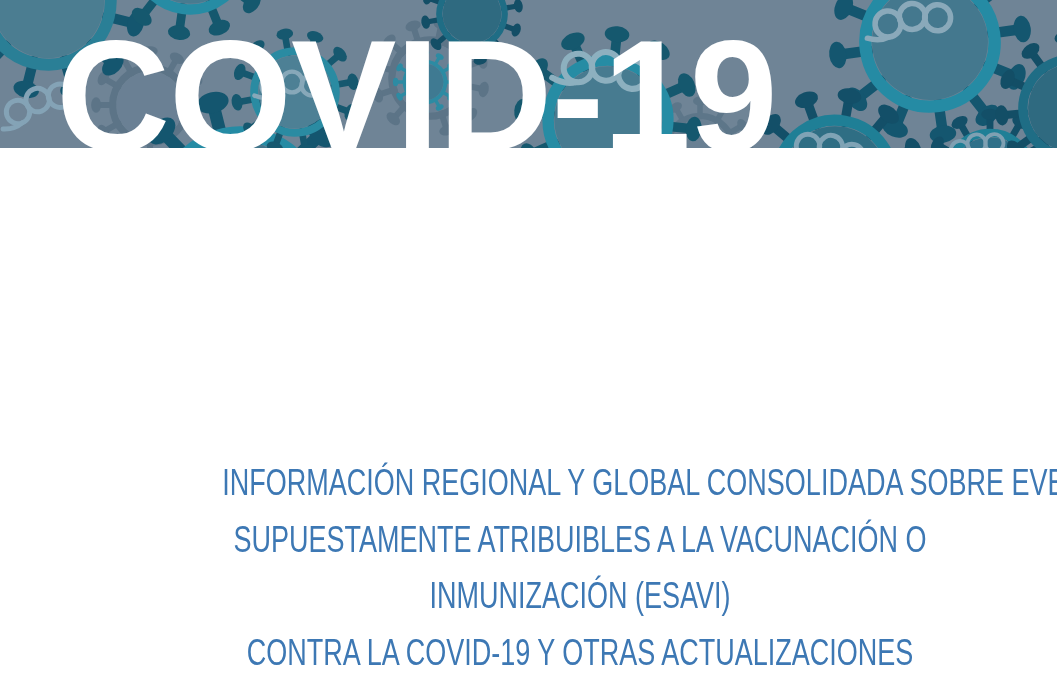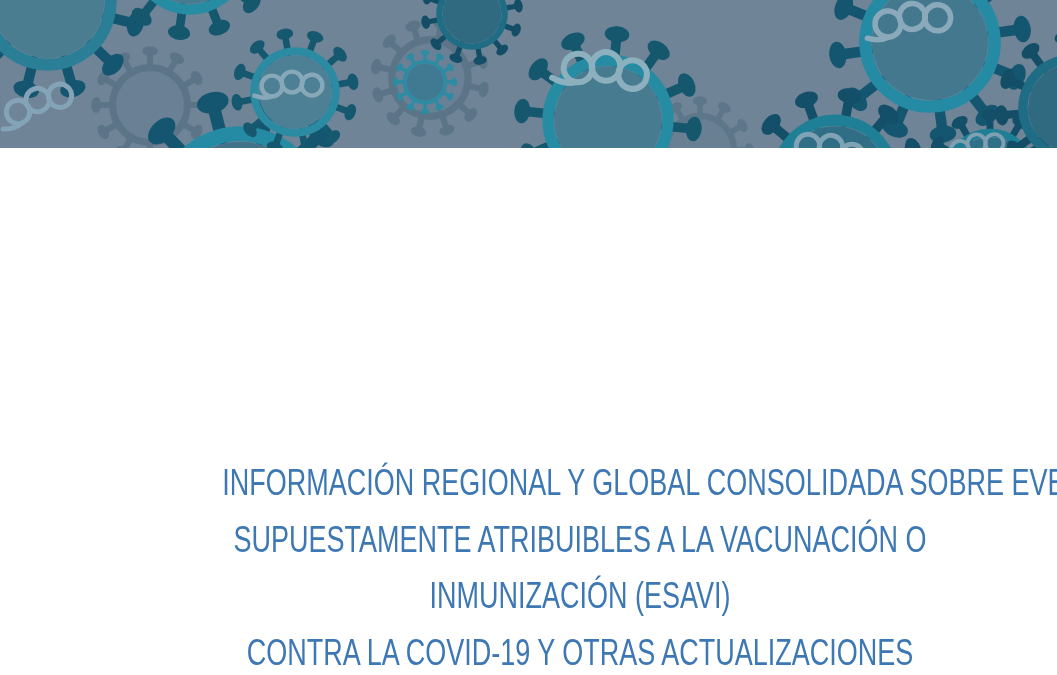--- a/index.html
+++ b/index.html
@@ -129,6 +129,7 @@
     </svg>
   </header>
 
+  <h1 class="banner-title">COVID-19</h1>
 
   <main class="headline">
     <div>INFORMACIÓN REGIONAL Y GLOBAL CONSOLIDADA SOBRE EVENTOS</div>

